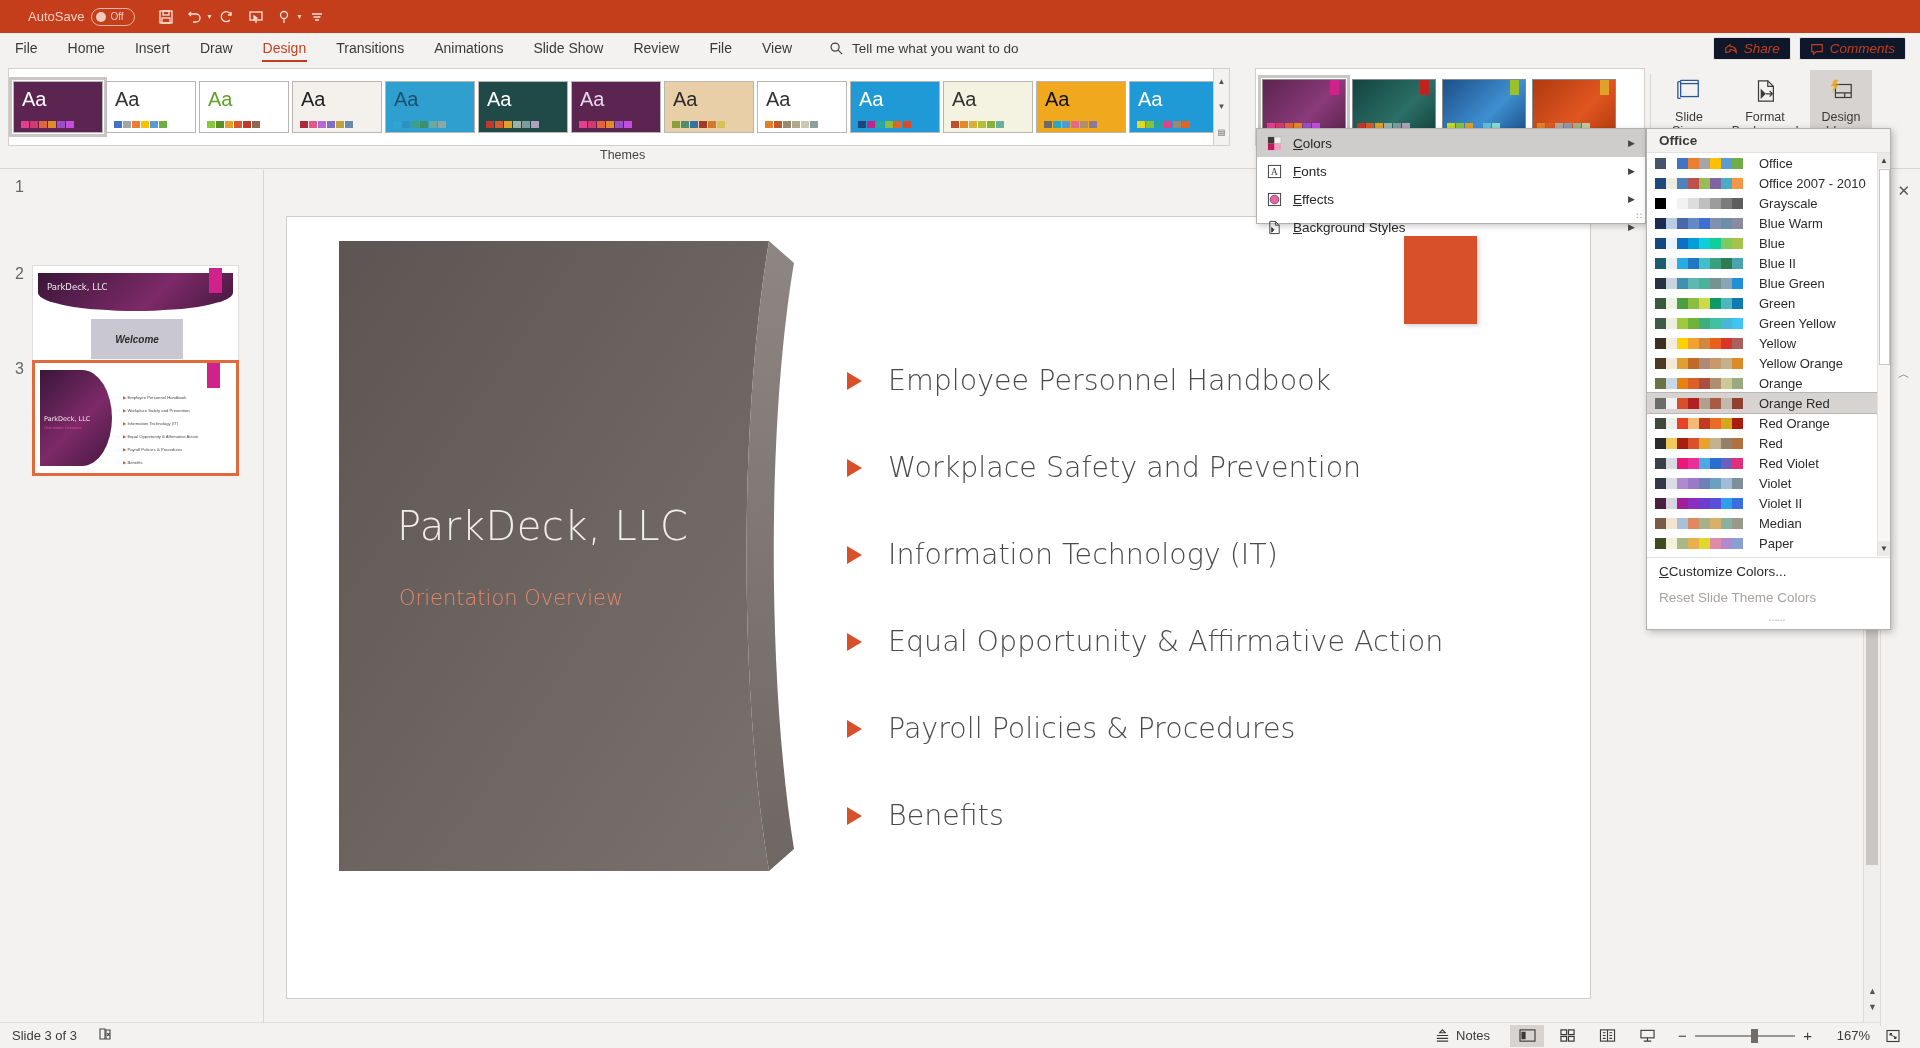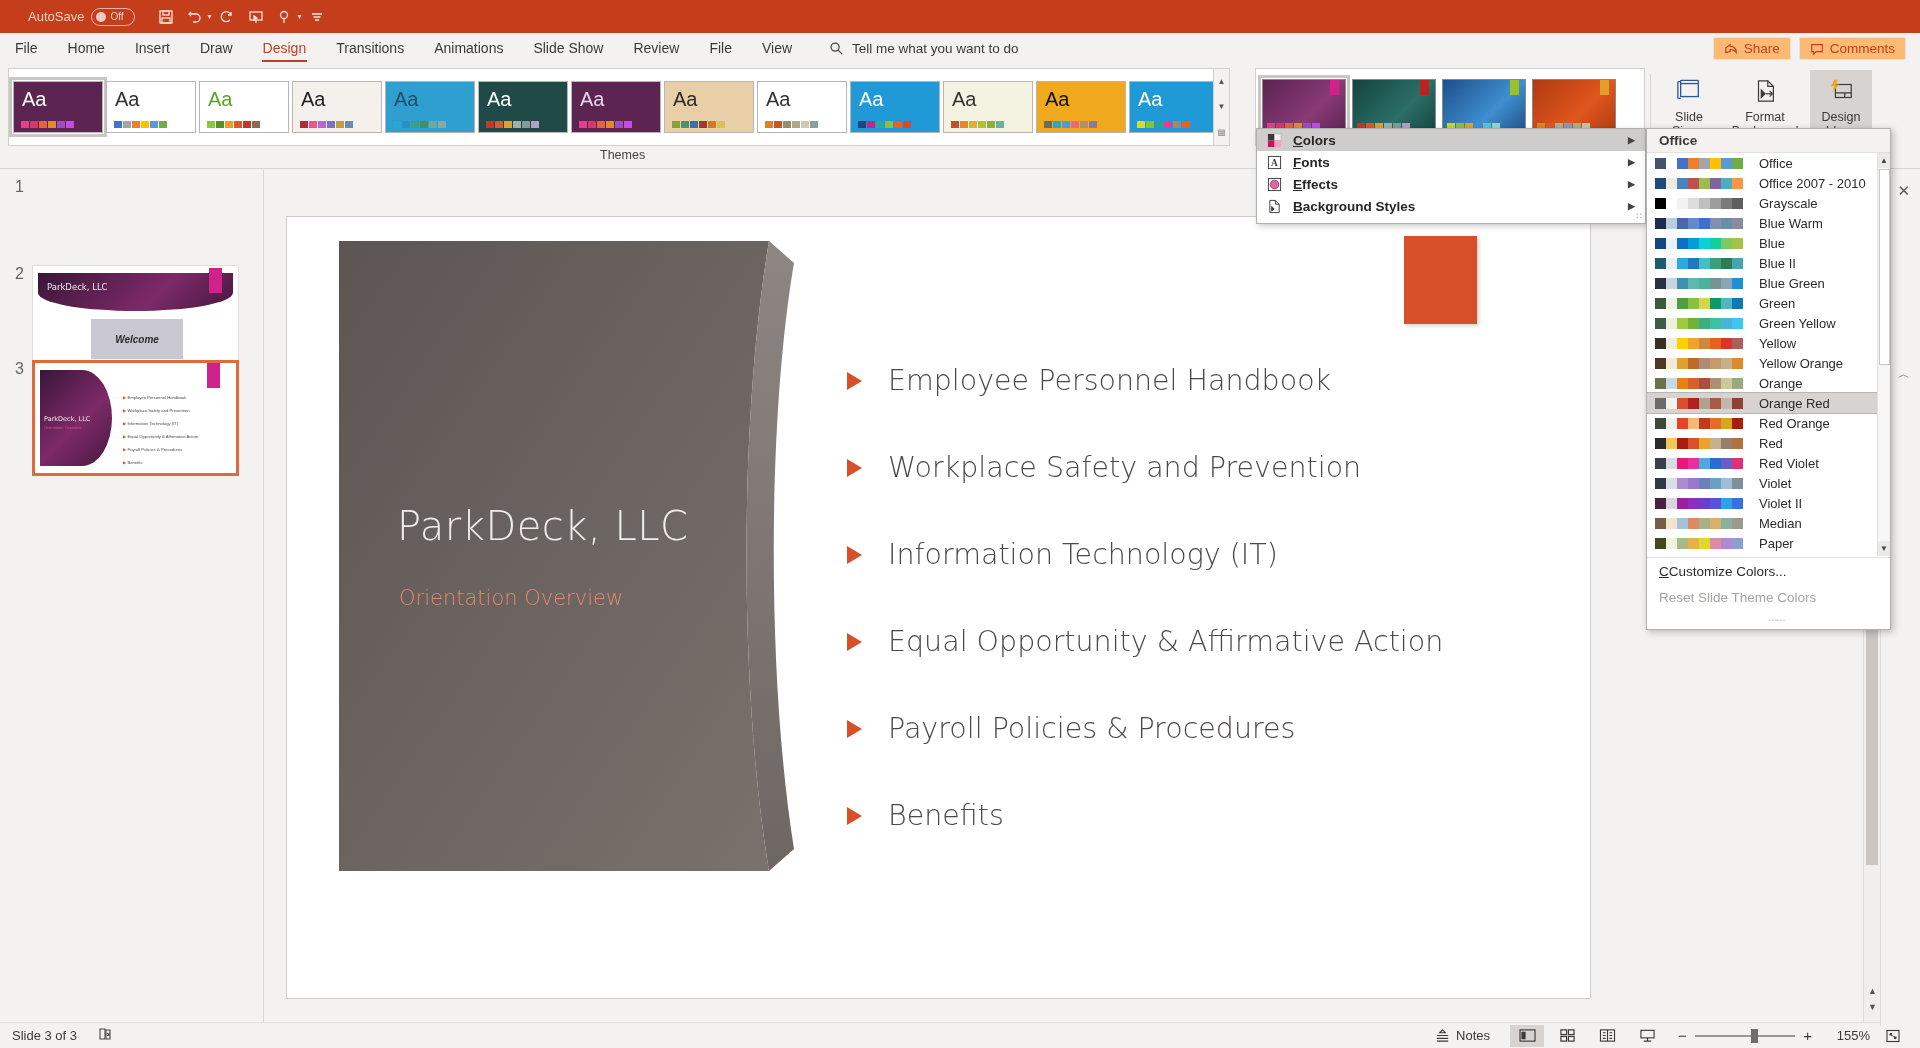--- a/index.html
+++ b/index.html
@@ -37,7 +37,7 @@
   .tellme svg{stroke:#444;fill:none;stroke-width:1.3;}
   .tabrow-right{margin-left:auto; display:flex; gap:8px; padding-right:14px;}
   .pillbtn{display:flex;align-items:center;gap:6px;font-size:13.5px;color:#c43e1c;
-     background:#fdba74;border:1px solid #e7e2df;border-radius:2px;padding:3px 10px;}
+     background:#0f172a;border:1px solid #e7e2df;border-radius:2px;padding:3px 10px;font-style:italic;}
   .pillbtn svg{stroke:#c43e1c;fill:none;stroke-width:1.3;}
 
   

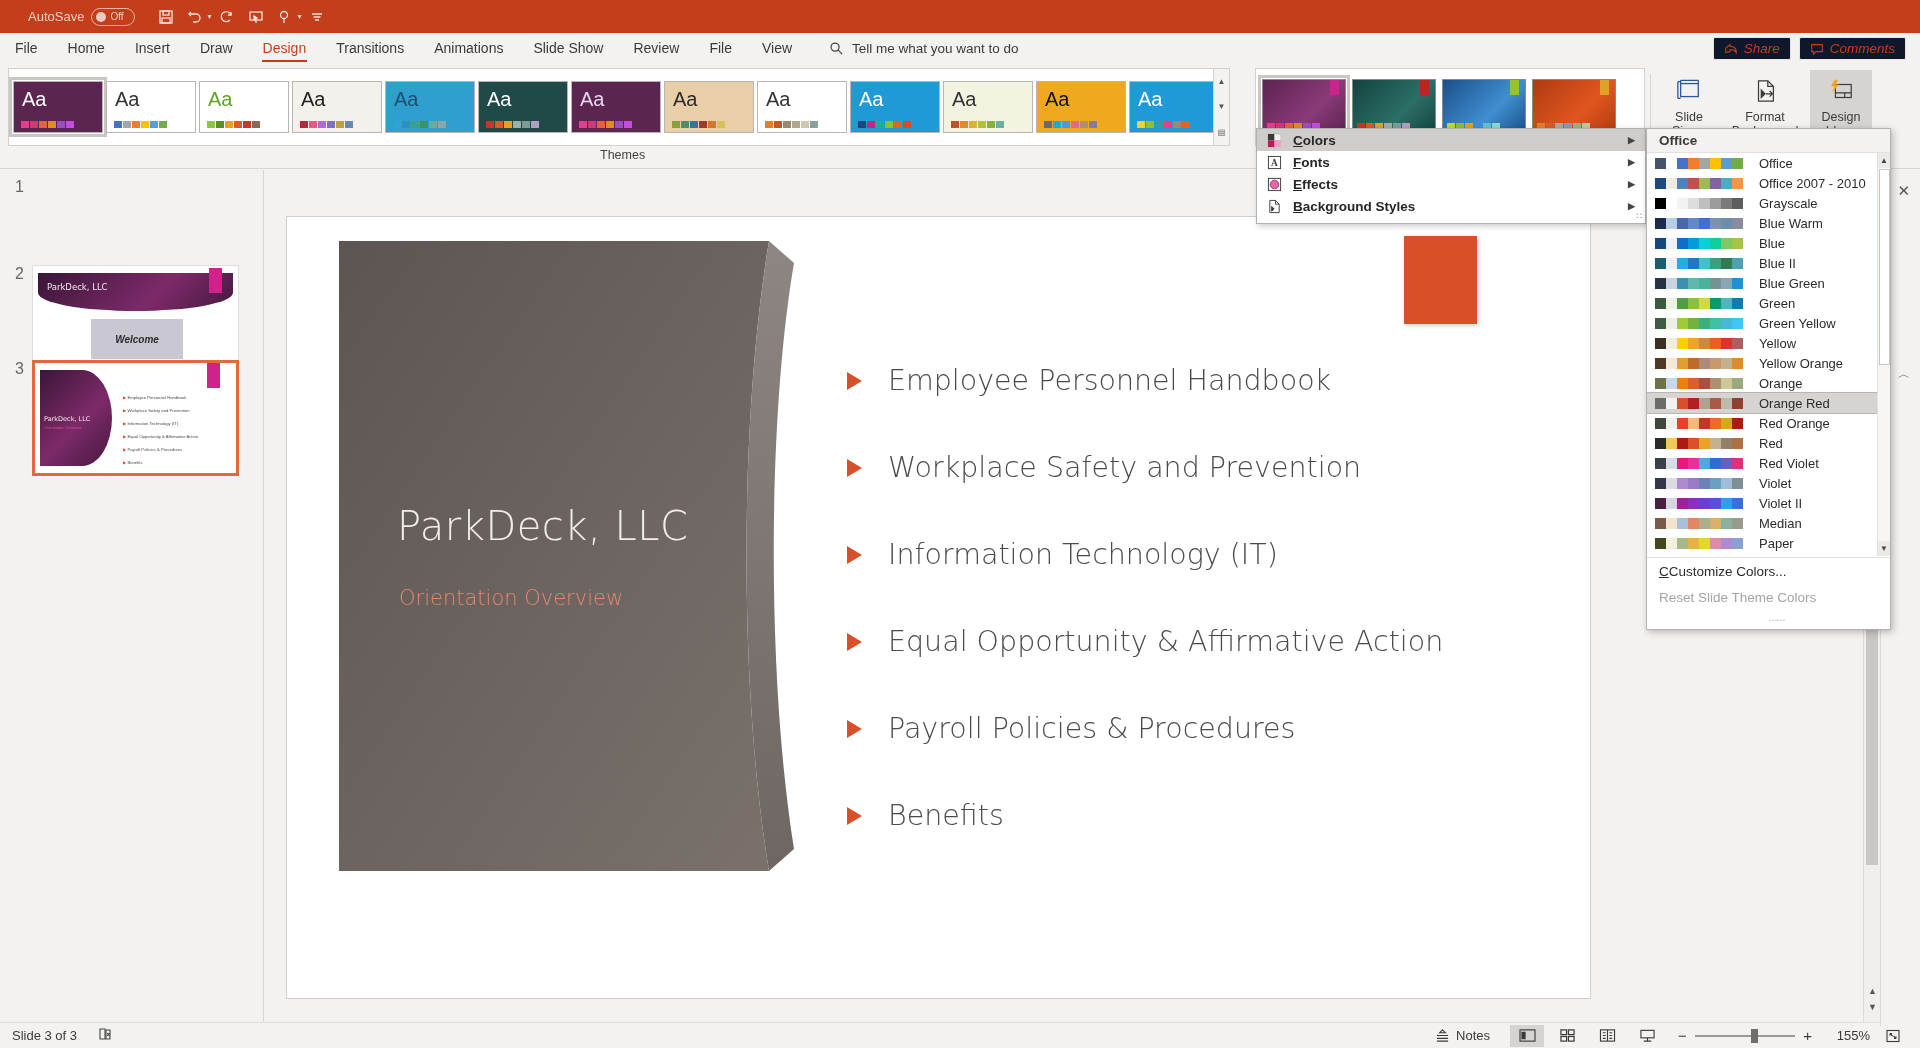--- a/index.html
+++ b/index.html
@@ -107,7 +107,7 @@
   
   .varmenu{position:absolute; left:1256px; top:128px; width:390px; height:96px; background:#fff;
      border:1px solid #b3b0ad; box-shadow:2px 2px 6px rgba(0,0,0,.22); z-index:40;}
-  .vmi{height:22px; display:flex; align-items:center; padding-left:6px; font-size:13.5px; color:#262626;font-weight:bold;}
+  .vmi{height:28px; display:flex; align-items:center; padding-left:6px; font-size:13.5px; color:#262626;}
   .vmi.hl{background:#cfcdcb;}
   .vmi .ico{width:22px;height:18px;display:flex;align-items:center;justify-content:center;margin-right:8px;}
   .vmi .arr{margin-left:auto; margin-right:10px; font-size:9px; color:#444;}

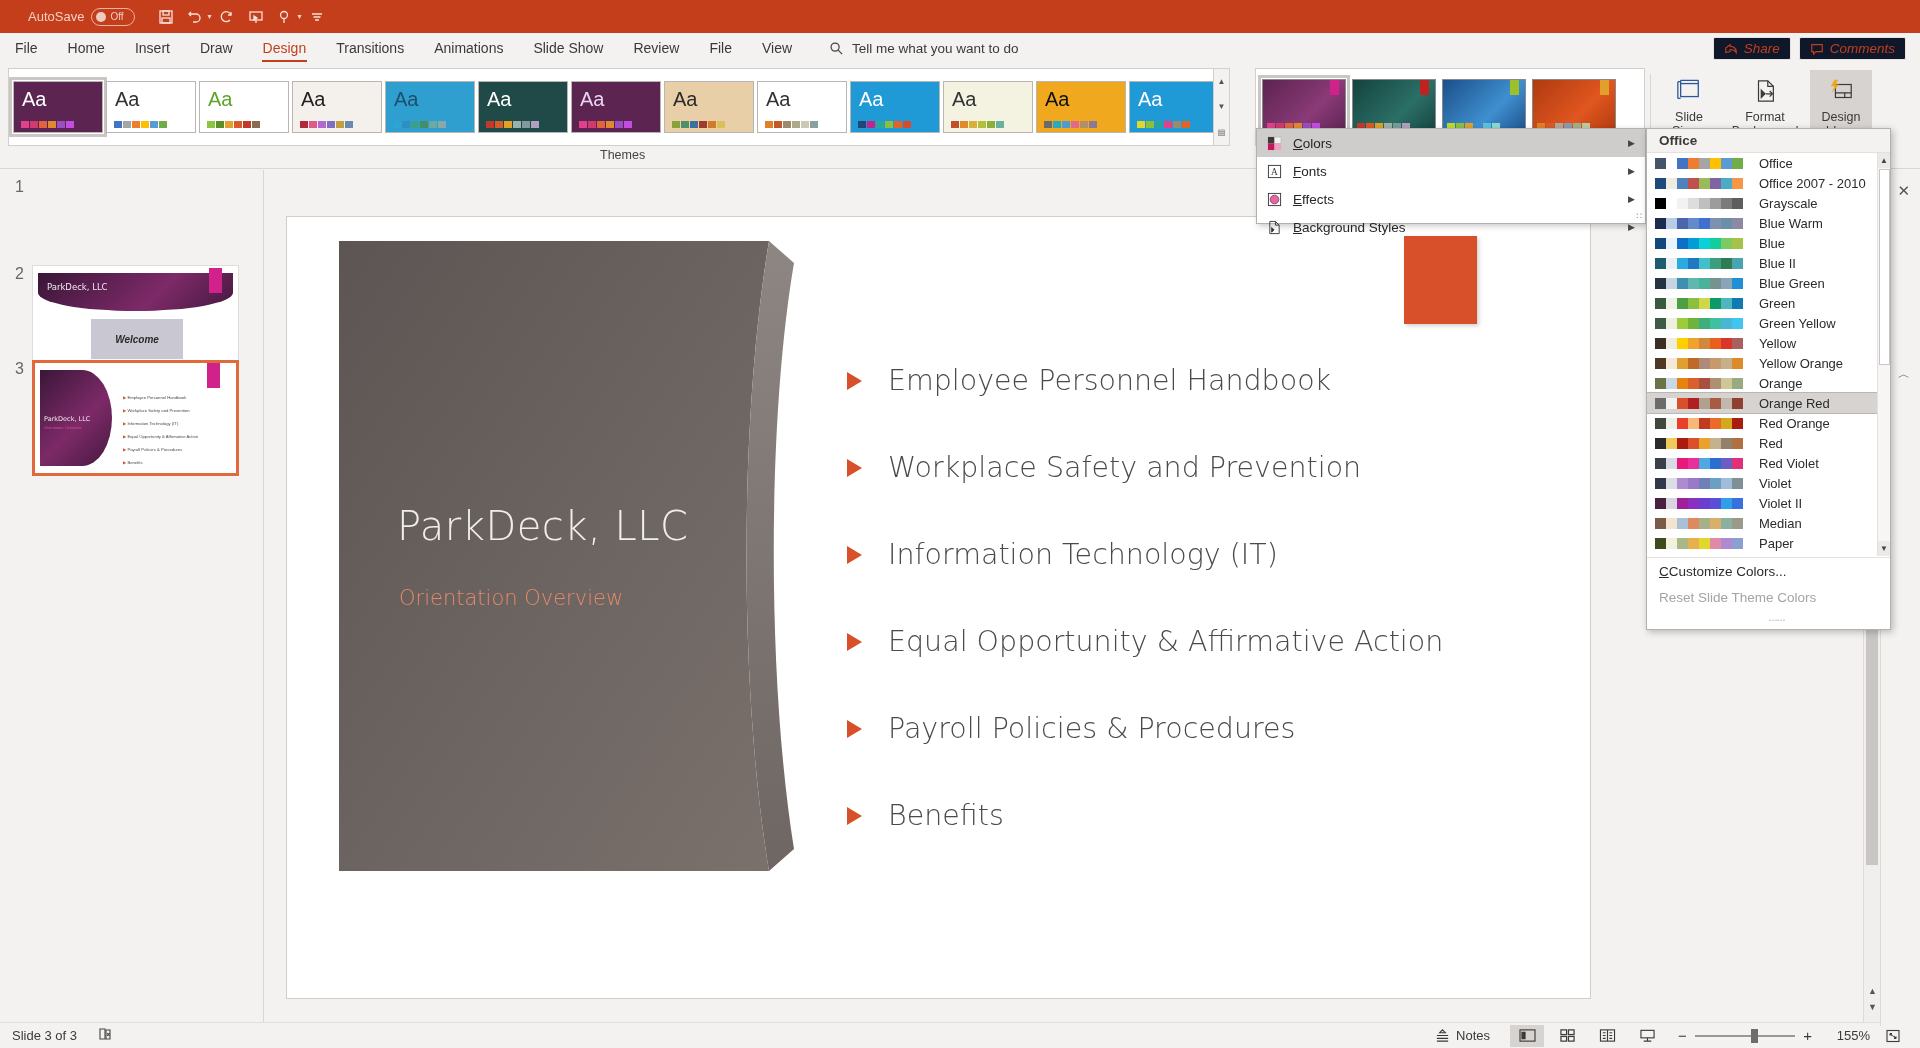--- a/index.html
+++ b/index.html
@@ -947,7 +947,7 @@
         </span>
       <span style="font-size:15px;padding:0 8px;color:#3b3a39">+</span>
     </span>
-    <span style="width:44px;text-align:right">155%</span>
+    <span style="width:44px;text-align:right">167%</span>
     <span class="viewbtn">
       <svg width="16" height="16" viewBox="0 0 16 16" fill="none" stroke="#3b3a39" stroke-width="1.1">
           <rect x="2" y="2.5" width="12" height="11"></rect>

